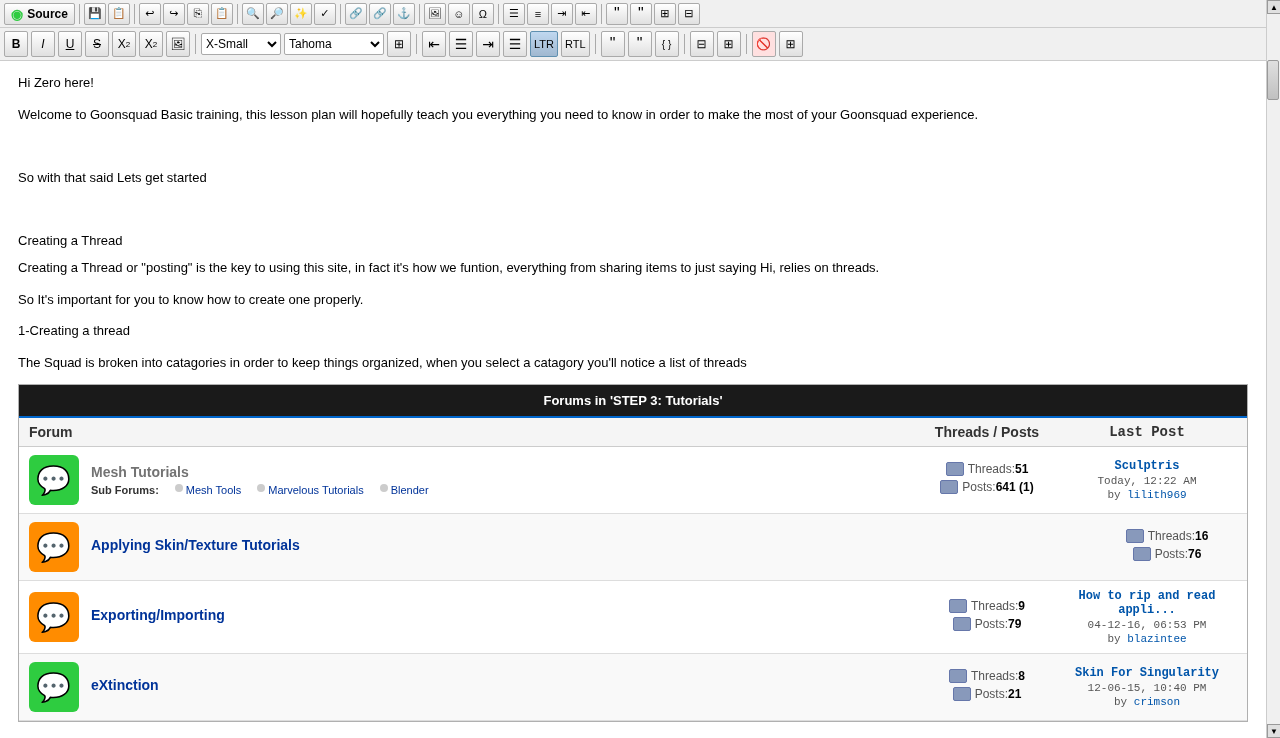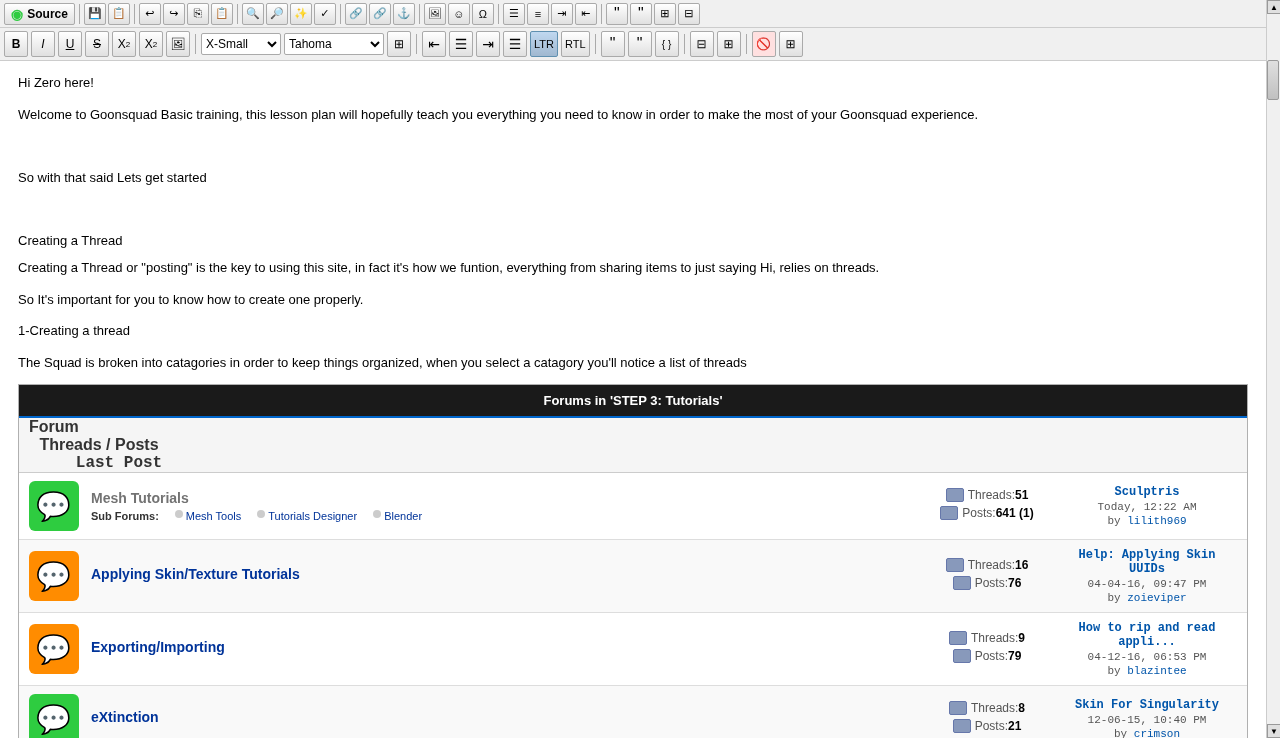--- a/index.html
+++ b/index.html
@@ -42,7 +42,7 @@
     
     .forum-table-wrapper { margin: 10px 0; border: 1px solid #b0b0b0; }
     .forum-table-header { background: #1a1a1a; color: #fff; text-align: center; padding: 8px; font-size: 13px; font-weight: bold; border-bottom: 2px solid #0066cc; }
-    .forum-col-headers { display: flex; background: #f5f5f5; border-bottom: 1px solid #ccc; padding: 0 10px; font-size: 16px; font-weight: bold; color: #333; flex-direction: column; }
+    .forum-col-headers { display: flex; background: #f5f5f5; border-bottom: 1px solid #ccc; padding: 6px 10px; font-size: 14px; font-weight: bold; color: #333; }
     .col-forum { flex: 1; }
     .col-threads-posts { width: 140px; text-align: center; }
     .col-last-post { width: 180px; text-align: center; font-family: Liberation Mono, monospace; }

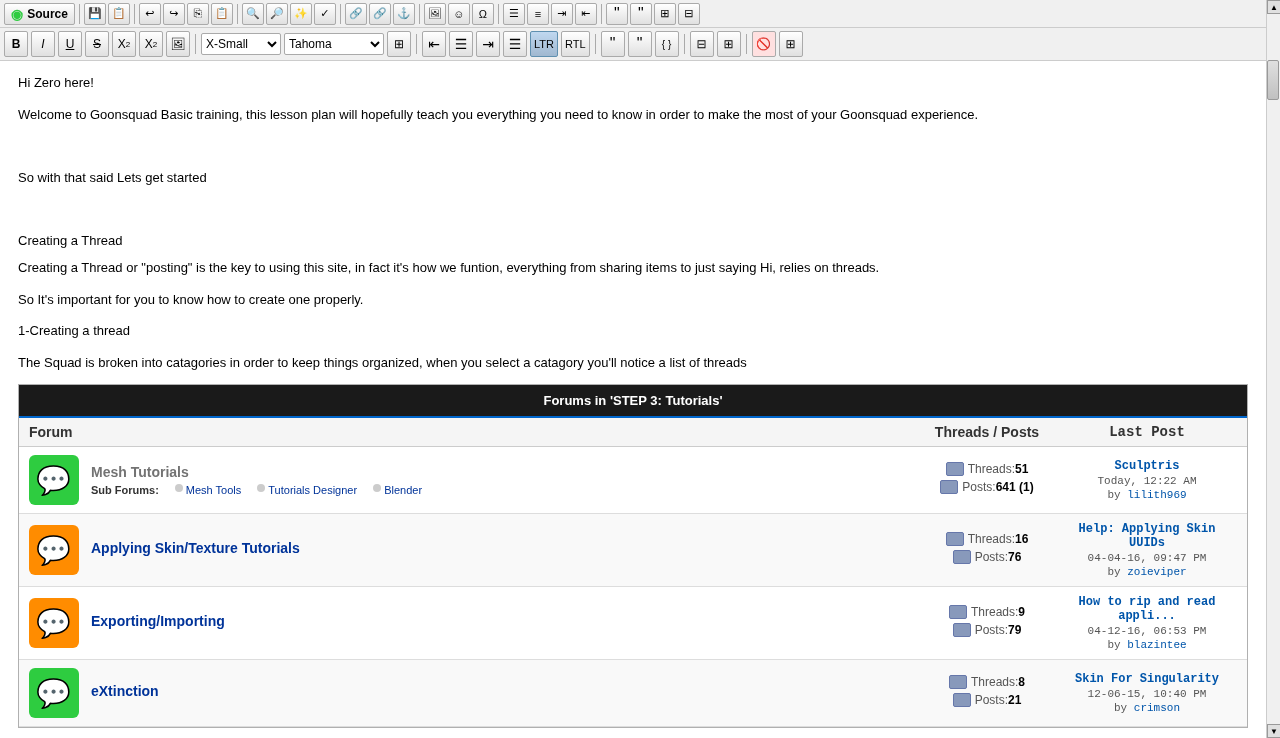--- a/index.html
+++ b/index.html
@@ -220,7 +220,7 @@
               </span>
               <span class="sub-item">
                 <span class="sub-dot"></span>
-                <a style="color:#003399; text-decoration:none;">Tutorials Designer</a>
+                <a style="color:#003399; text-decoration:none;">Marvelous Tutorials</a>
               </span>
               <span class="sub-item">
                 <span class="sub-dot"></span>

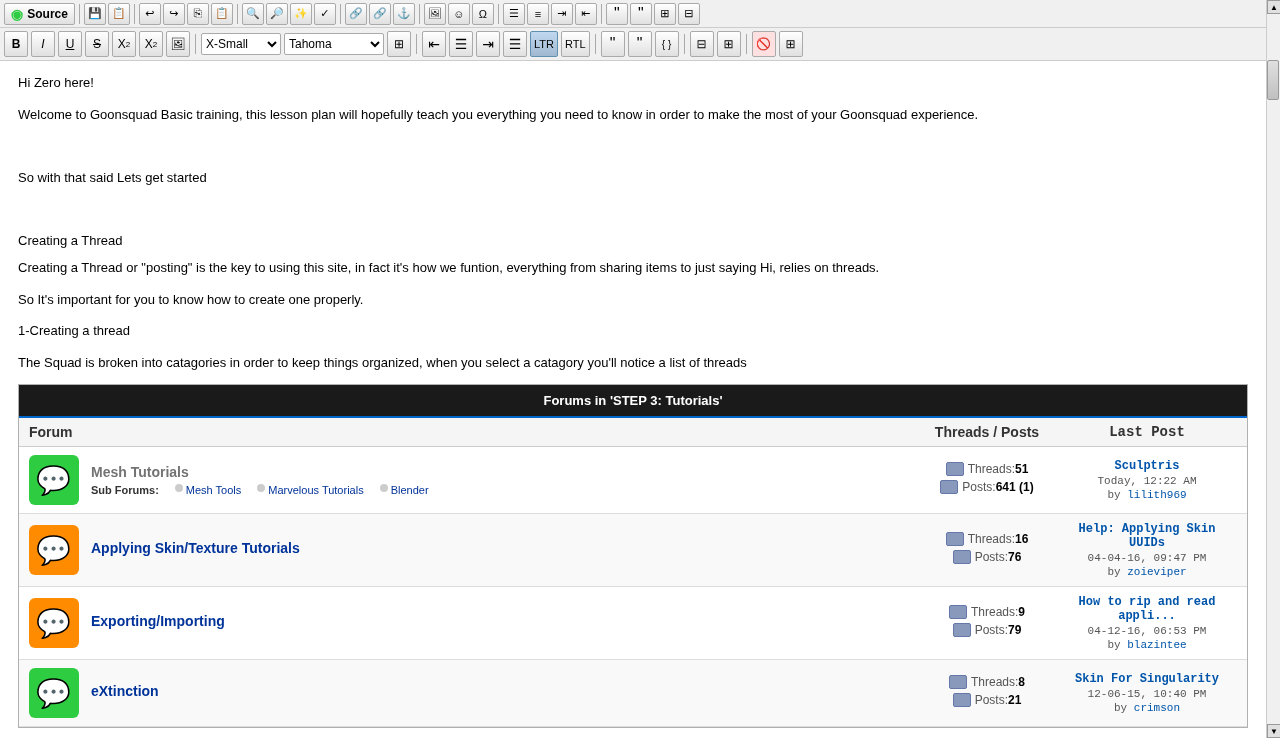--- a/index.html
+++ b/index.html
@@ -266,11 +266,6 @@
               <span class="tp-value">76</span>
             </div>
           </div>
-          <div class="last-post-col col-last-post">
-            <a class="last-post-title">Help: Applying Skin UUIDs</a>
-            <div class="last-post-date">04-04-16, 09:47 PM</div>
-            <div class="last-post-by">by <a class="last-post-user">zoieviper</a></div>
-          </div>
         </div>
 
         <div class="forum-row">

